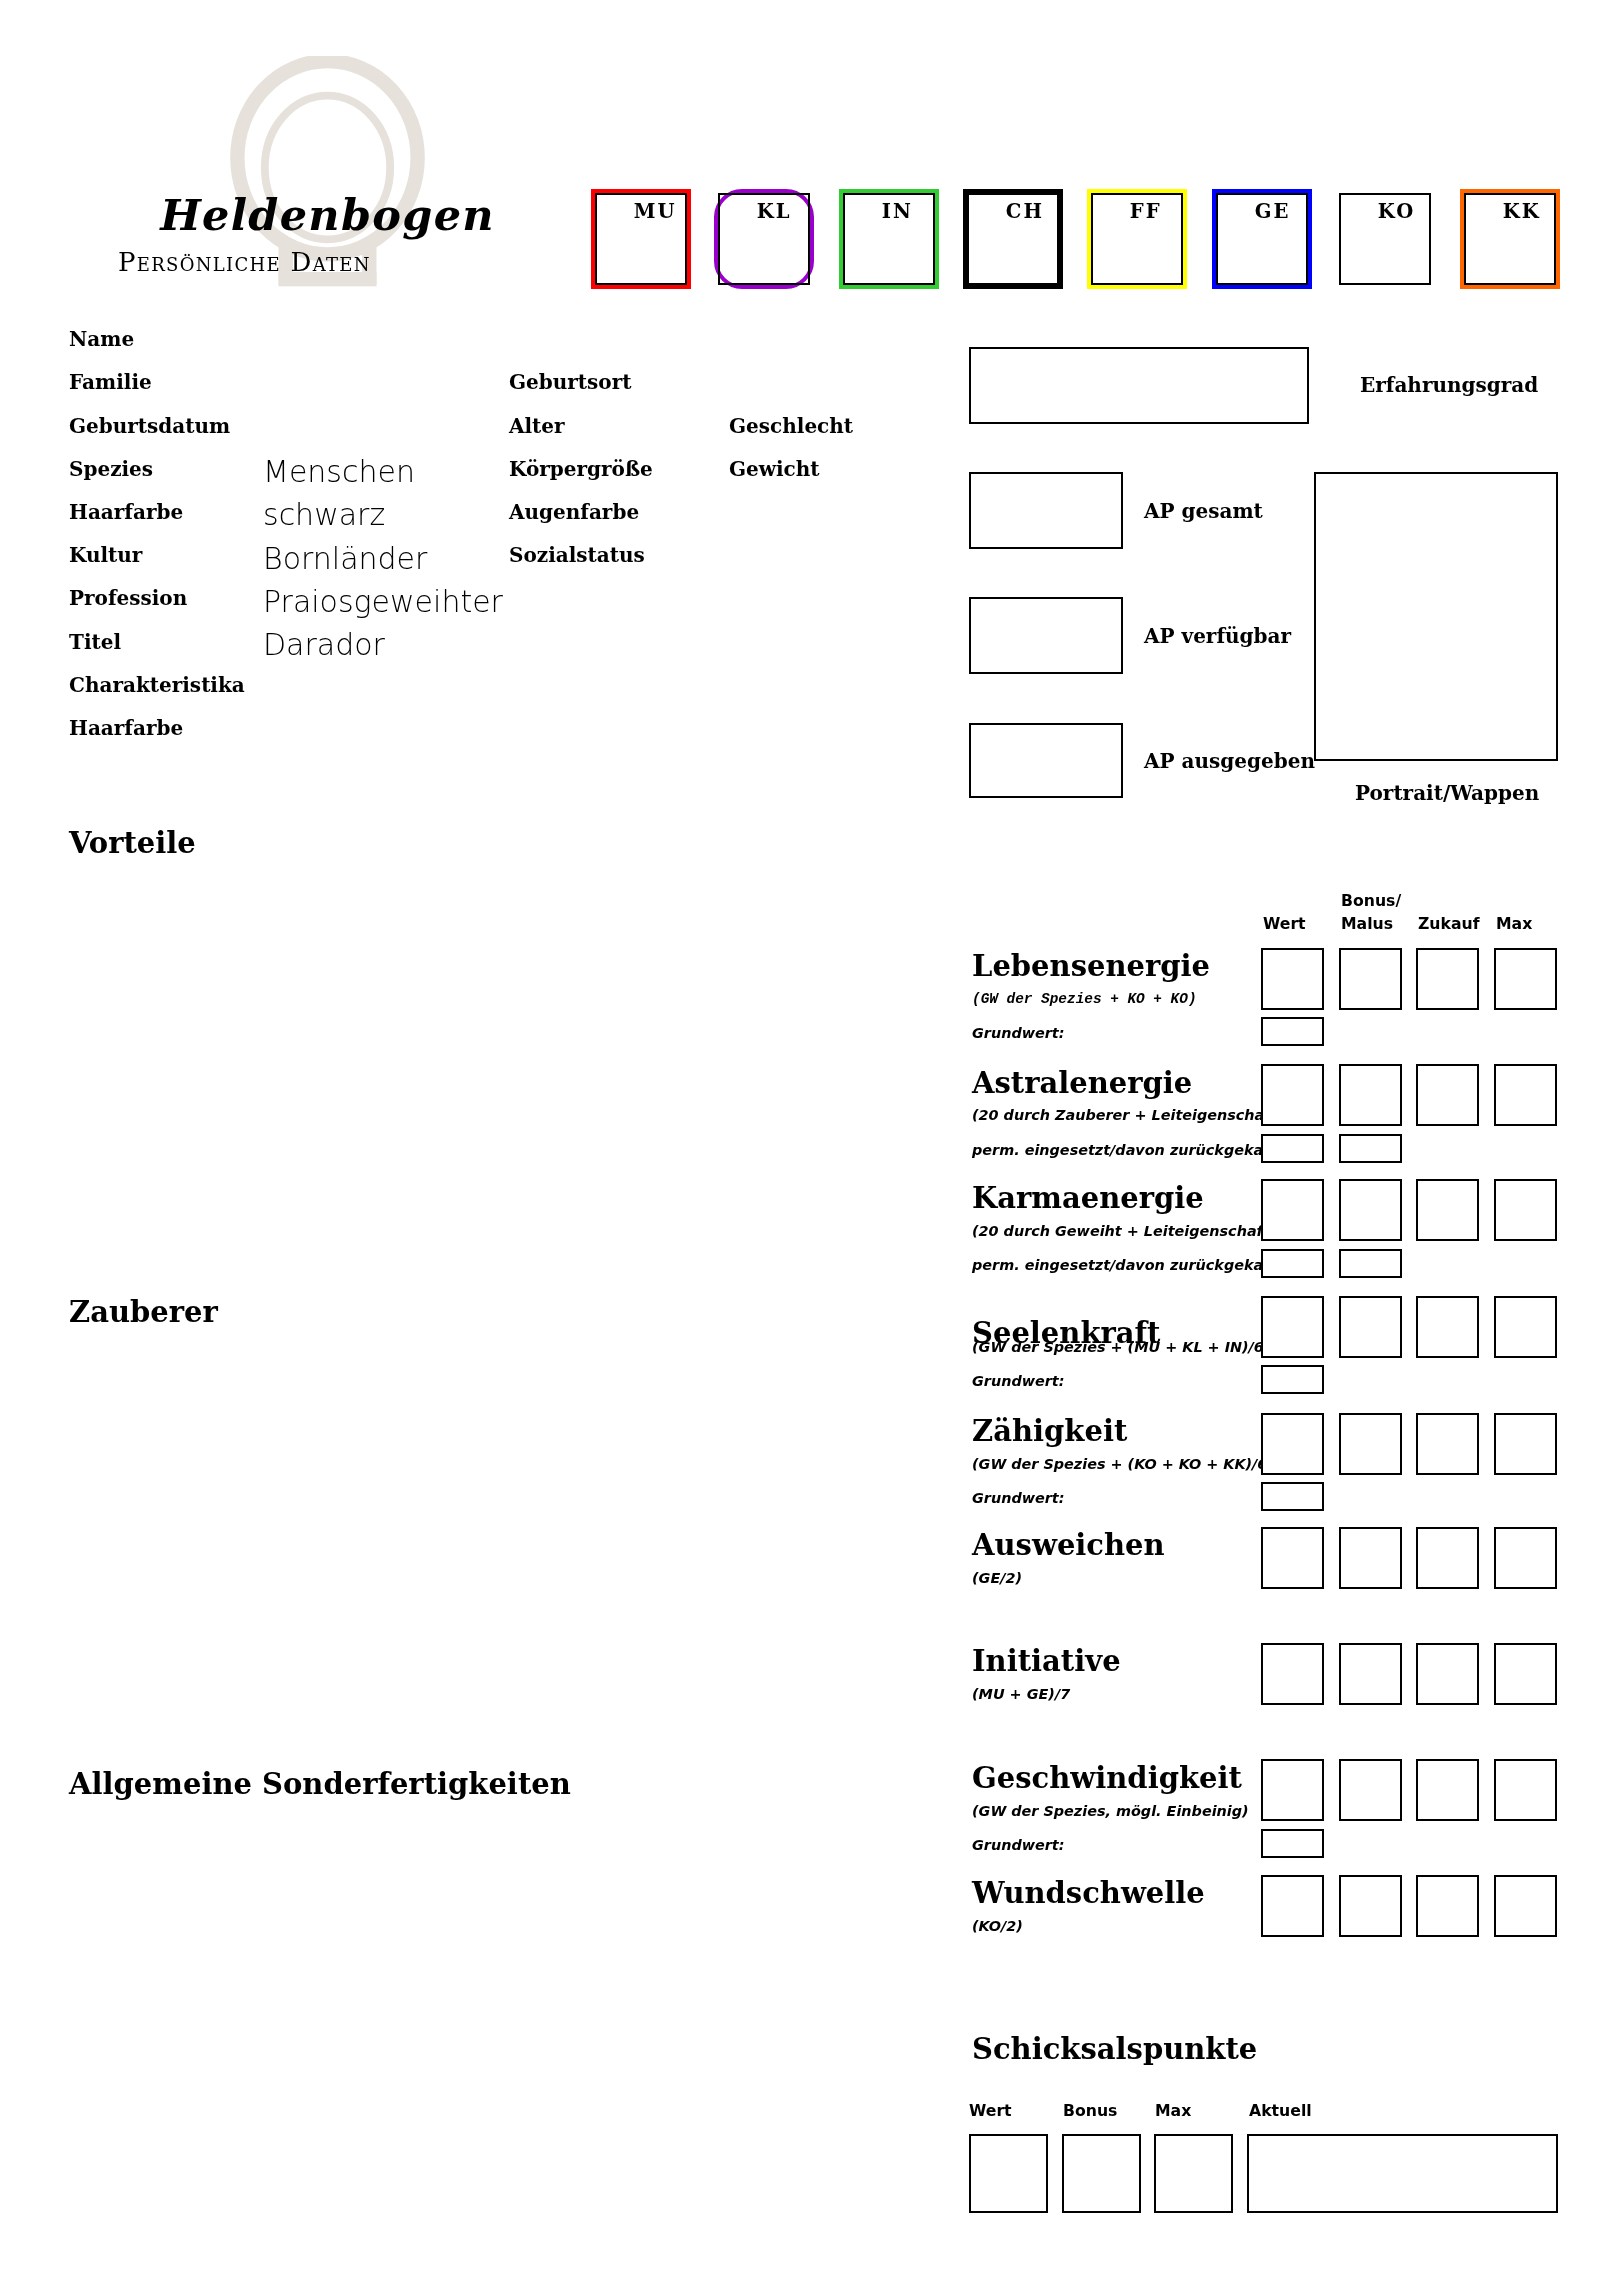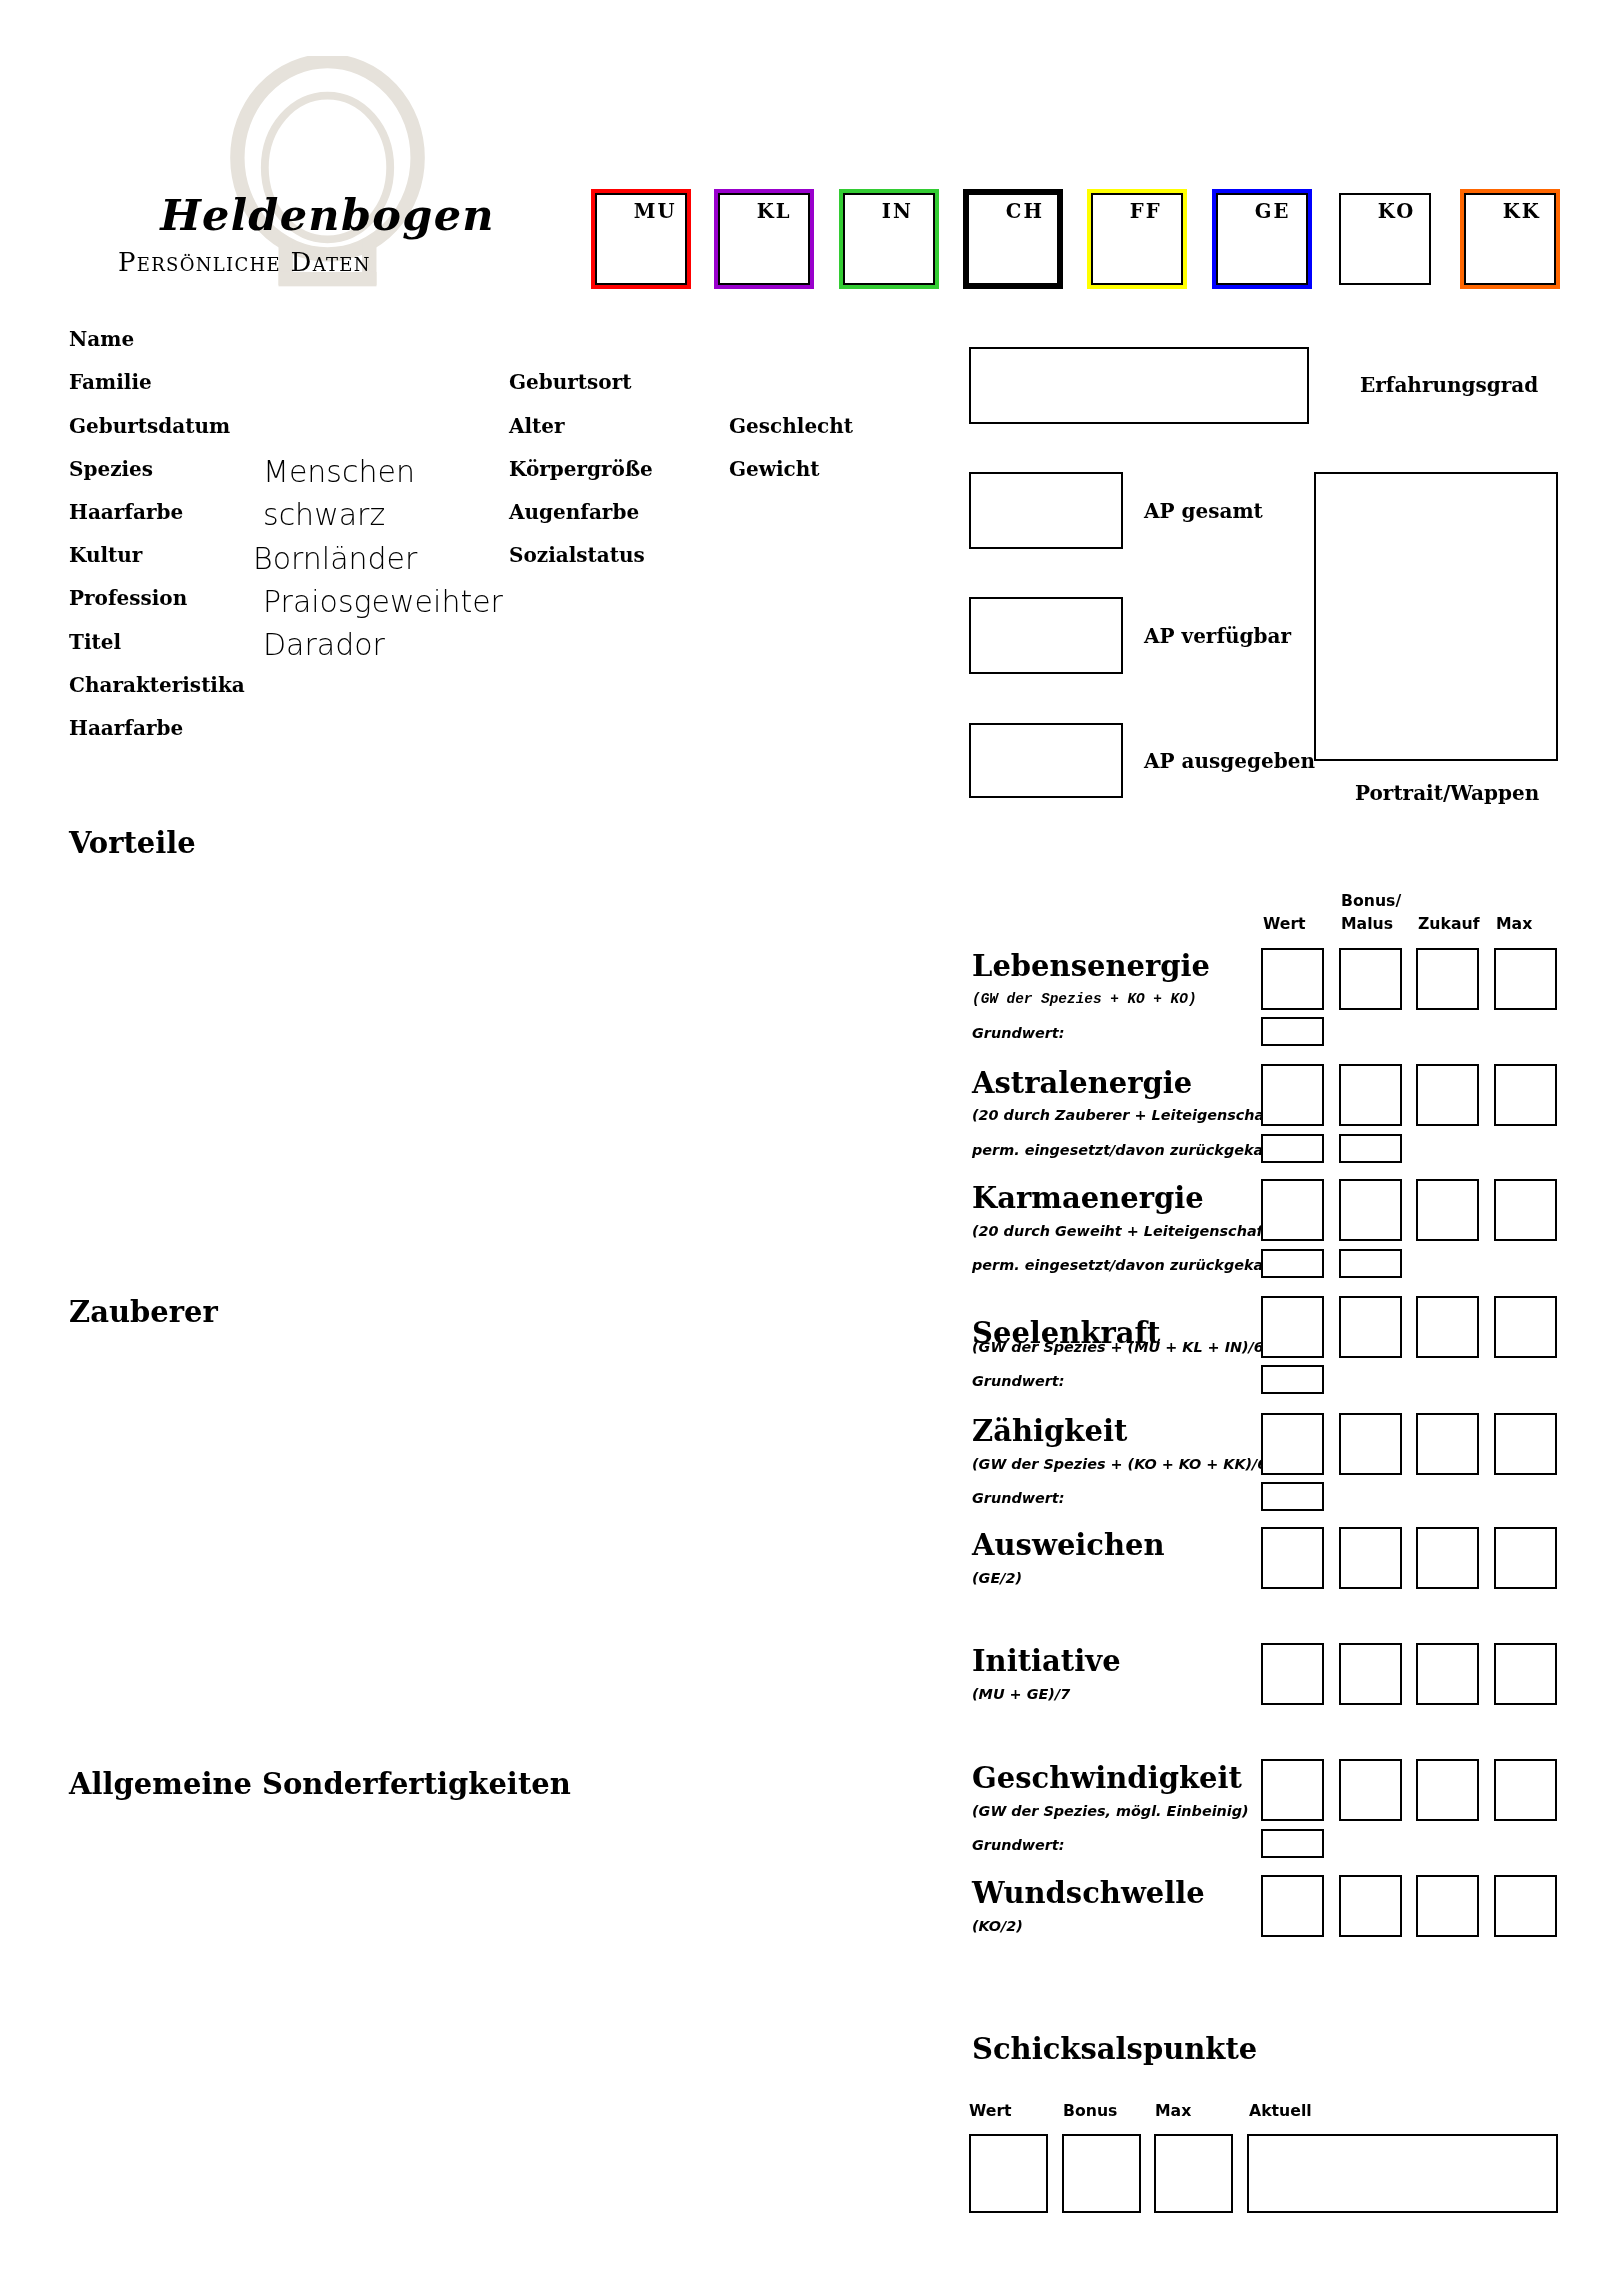--- a/index.html
+++ b/index.html
@@ -56,7 +56,7 @@
       <div class="attr-inner"></div>
       <span class="attr-label serif-b">MU</span>
     </div>
-  <div class="attr" style="left: 714px; border-color: rgb(153, 0, 204);">
+  <div class="attr" style="left: 714px; border-color: rgb(153, 0, 204); border-radius: 28px;">
       <div class="attr-inner"></div>
       <span class="attr-label serif-b">KL</span>
     </div>

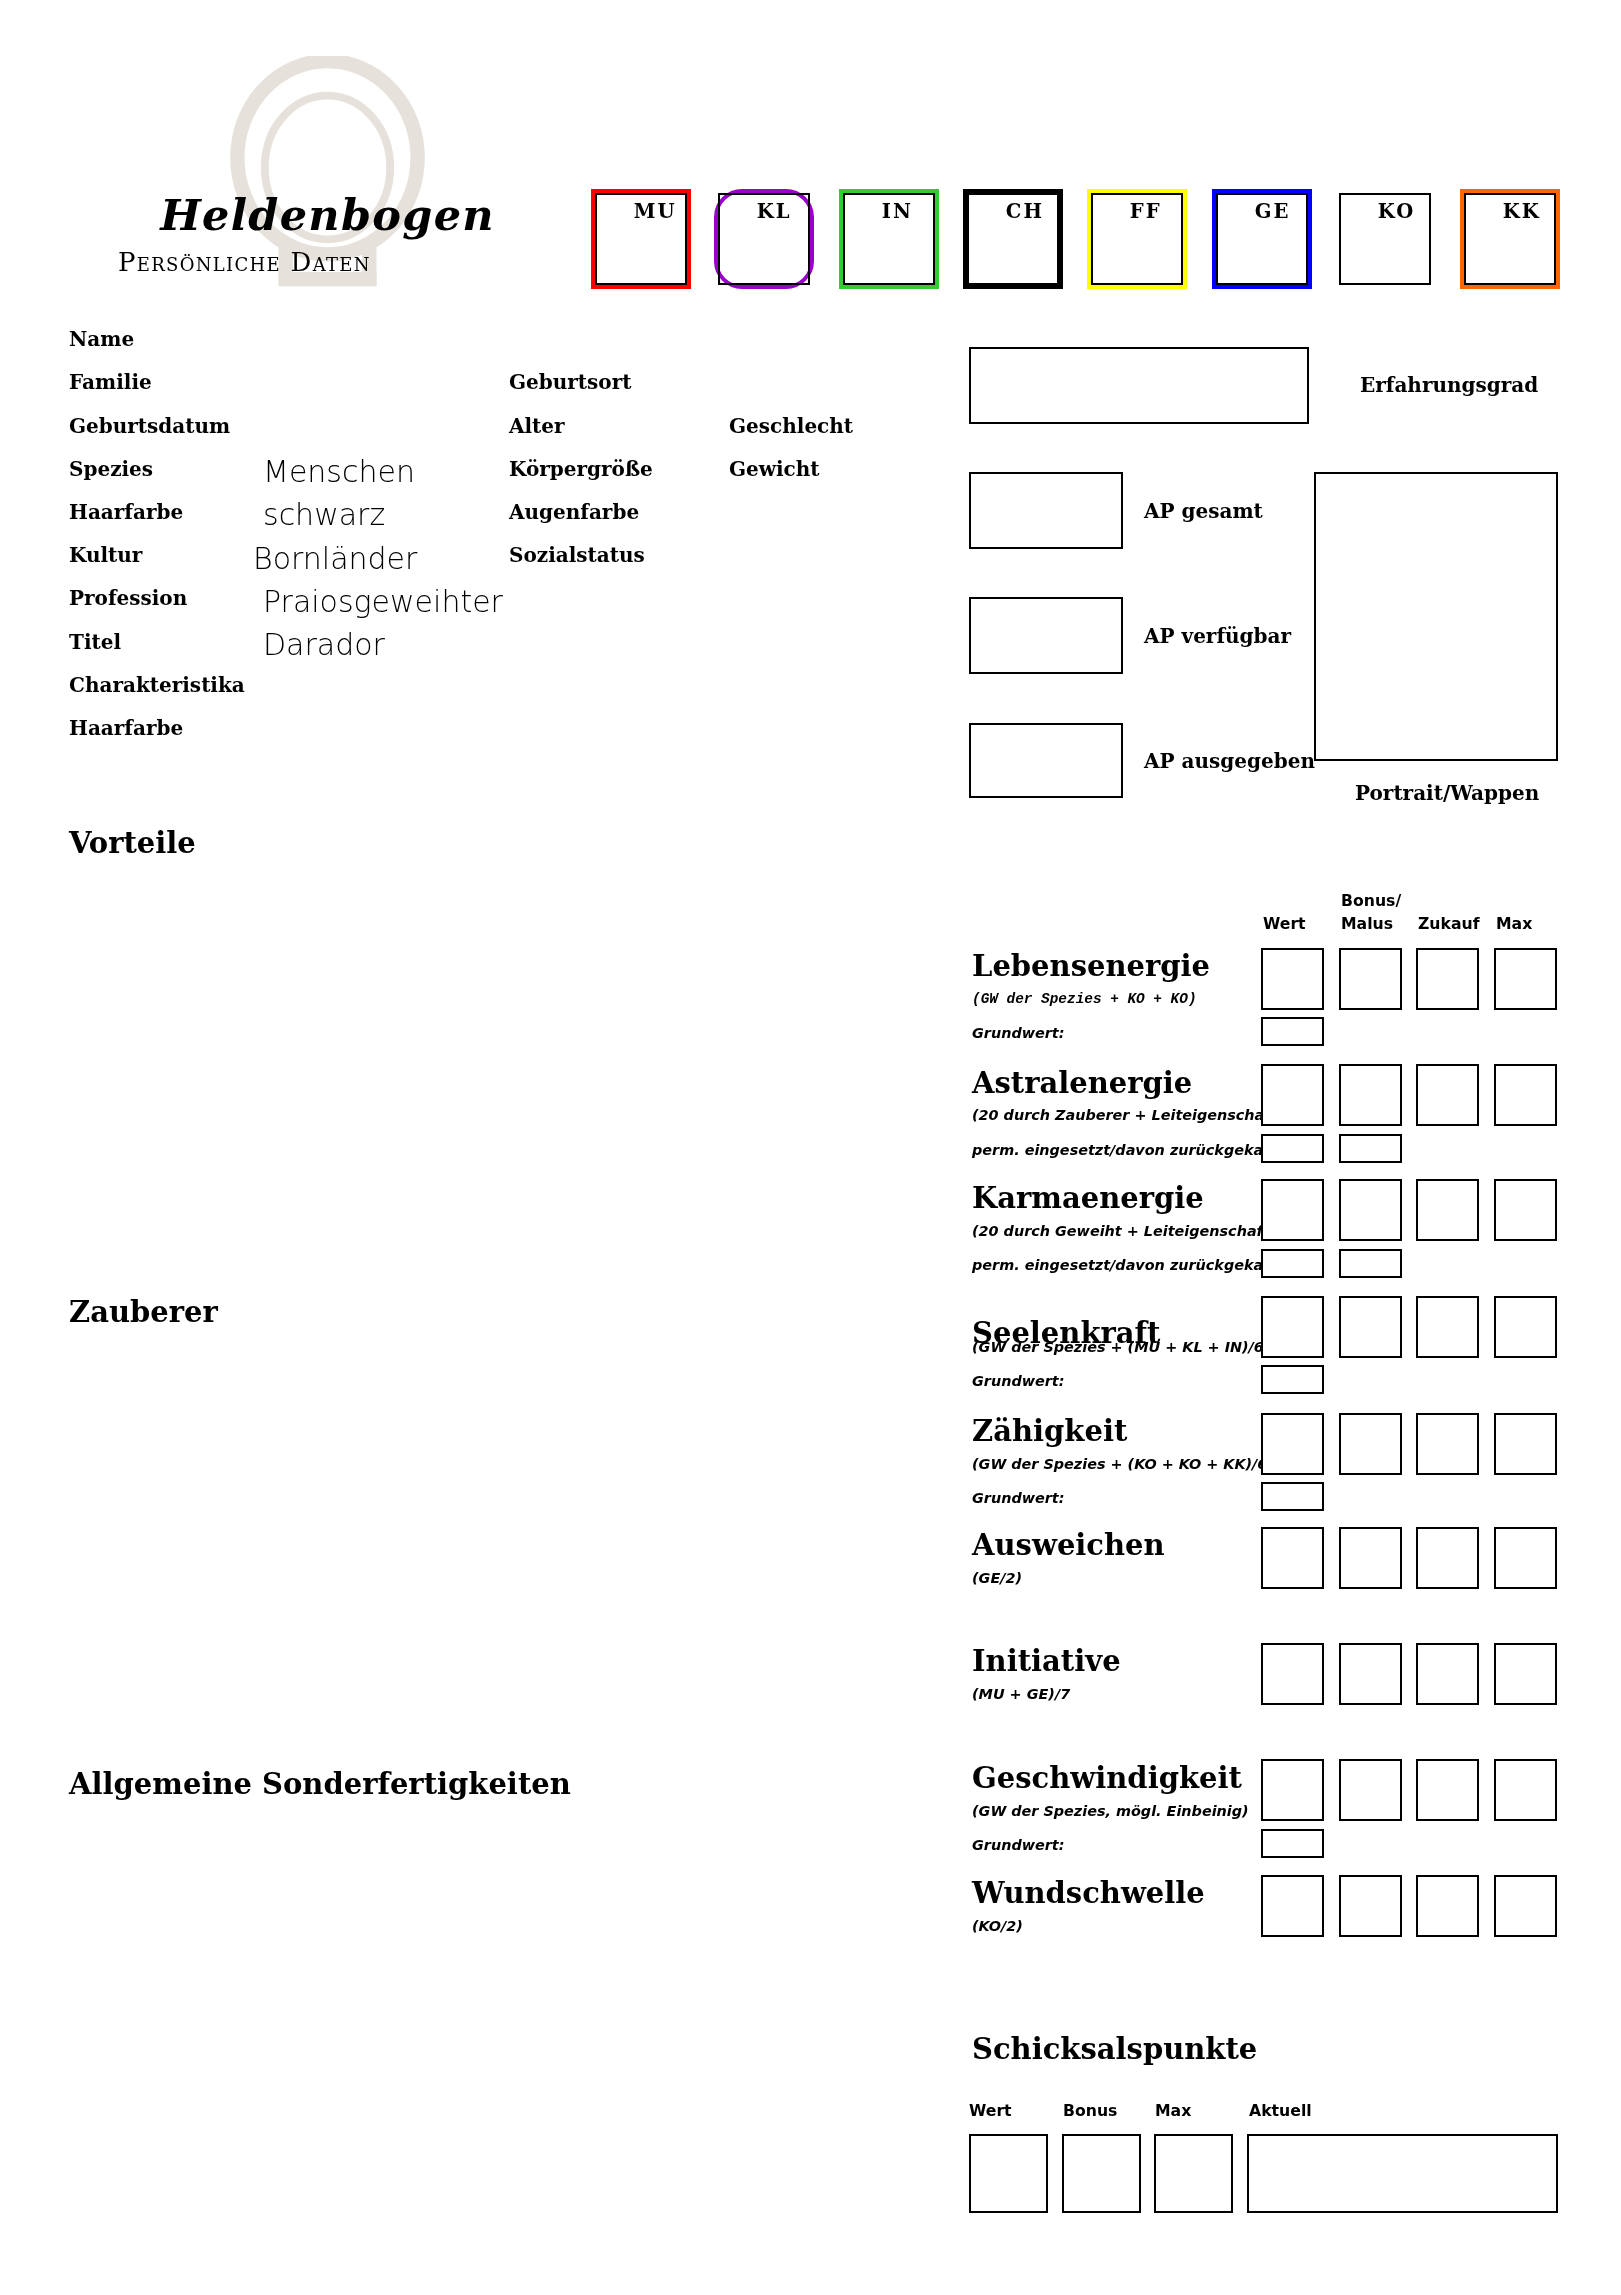--- a/index.html
+++ b/index.html
@@ -101,7 +101,7 @@
   <span class="pv" style="left:263px;top:497px">schwarz</span>
   <span class="pl" style="left:509px;top:500px">Augenfarbe</span>
   <span class="pl" style="left:69px;top:543px">Kultur</span>
-  <span class="pv" style="left:253px;top:541px">Bornländer</span>
+  <span class="pv" style="left:263px;top:541px">Bornländer</span>
   <span class="pl" style="left:509px;top:543px">Sozialstatus</span>
   <span class="pl" style="left:69px;top:586px">Profession</span>
   <span class="pv" style="left:263px;top:584px">Praiosgeweihter</span>

